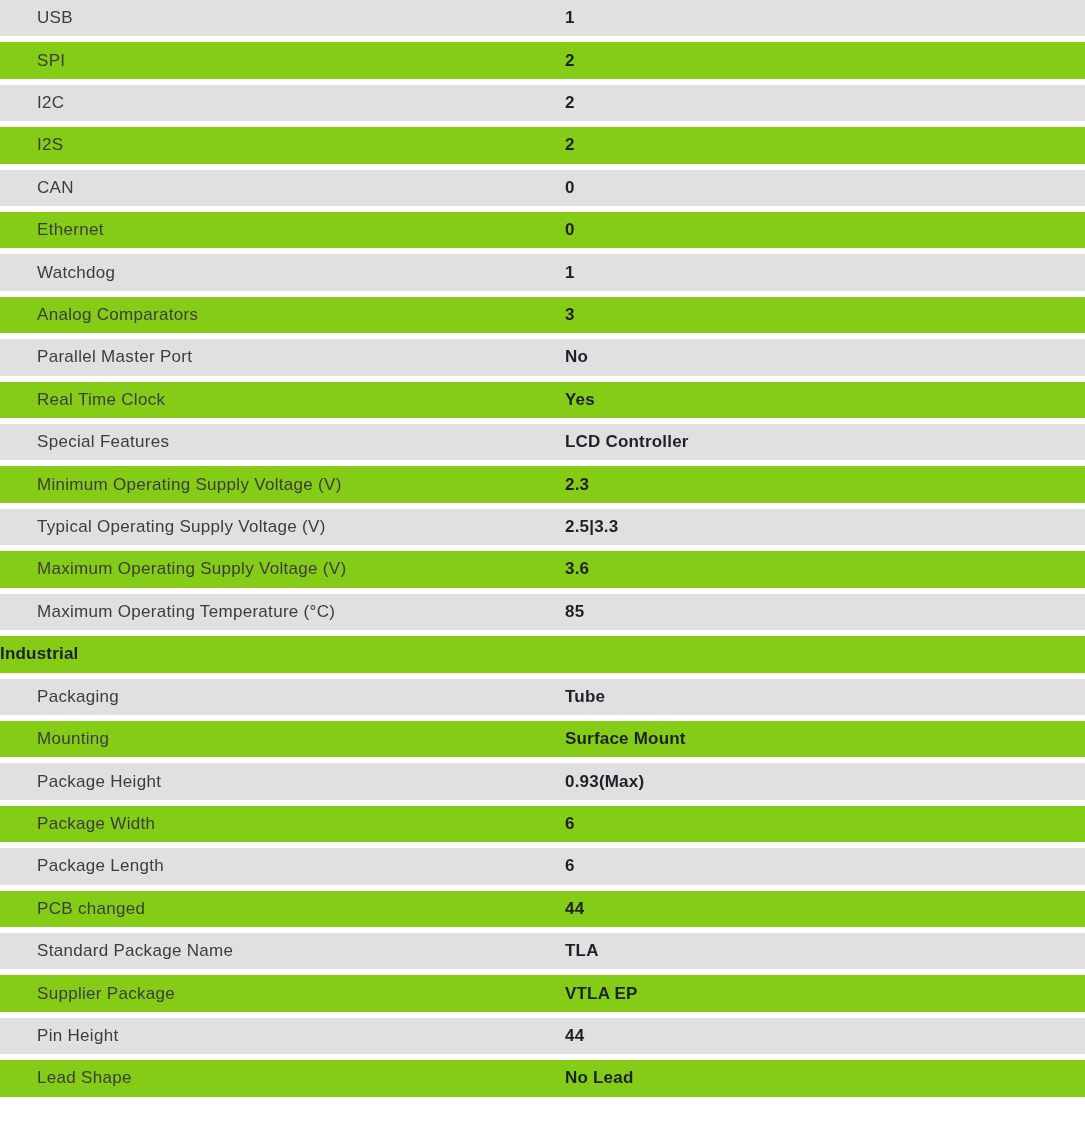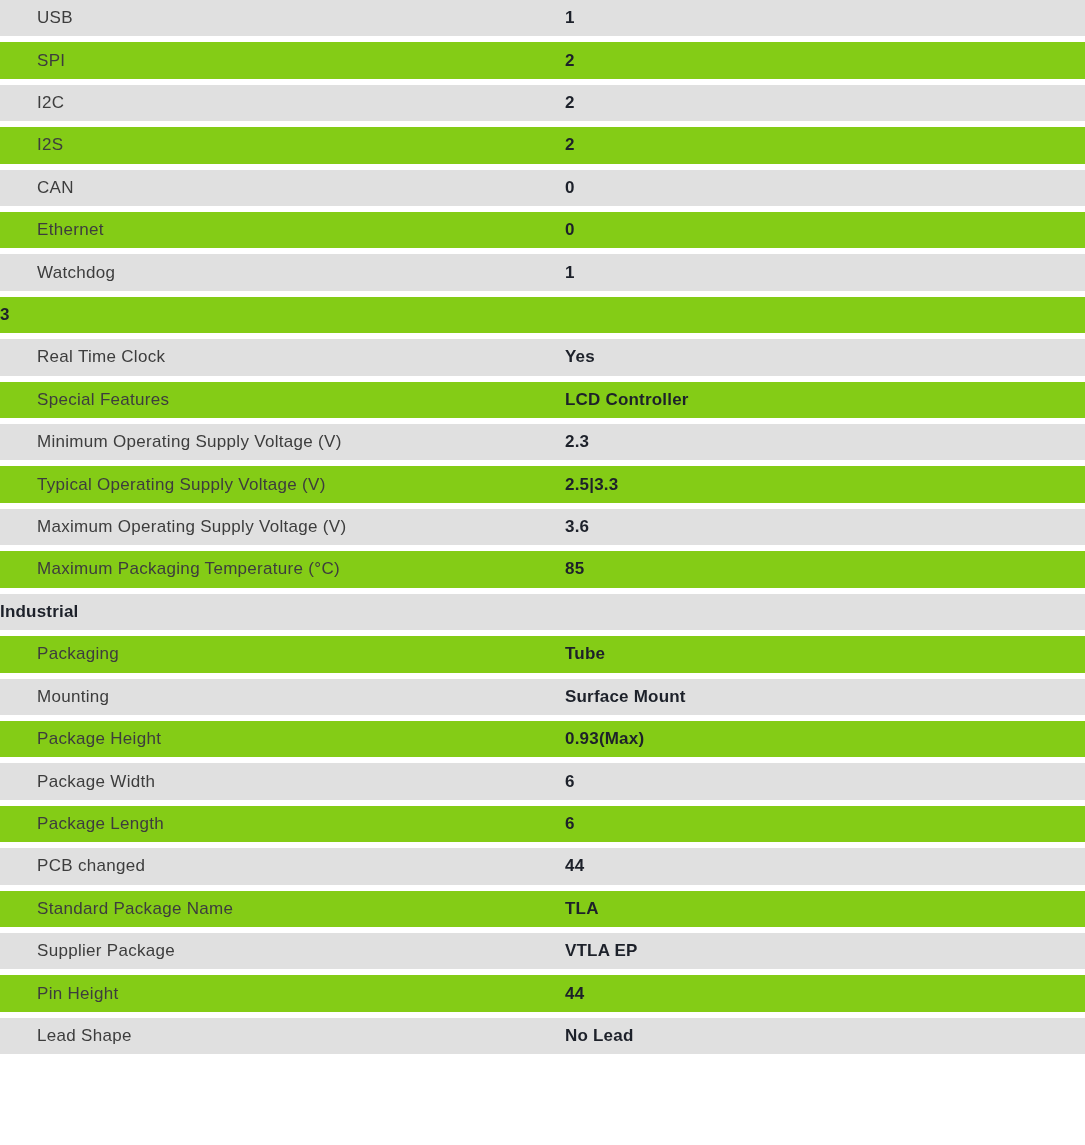--- a/index.html
+++ b/index.html
@@ -94,6 +94,7 @@
   </div>
 
   <div class="spec-row">
+    <div class="spec-label">Analog Comparators</div>
     <div class="spec-value">3</div>
   </div>
 

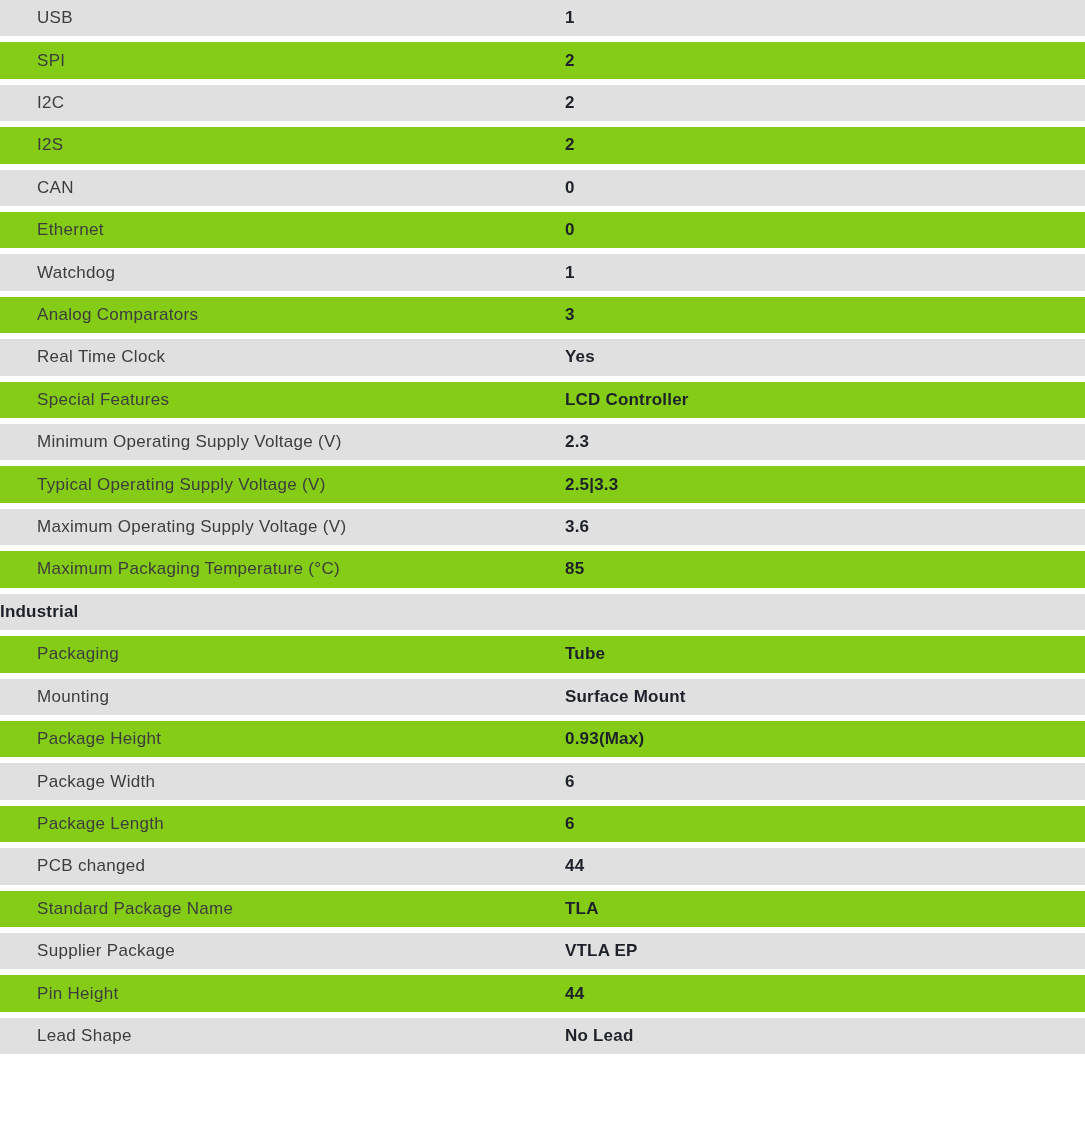--- a/index.html
+++ b/index.html
@@ -98,6 +98,10 @@
     <div class="spec-value">3</div>
   </div>
 
+  <div class="spec-row">
+    <div class="spec-label">Parallel Master Port</div>
+    <div class="spec-value">No</div>
+  </div>
 
   <div class="spec-row">
     <div class="spec-label">Real Time Clock</div>

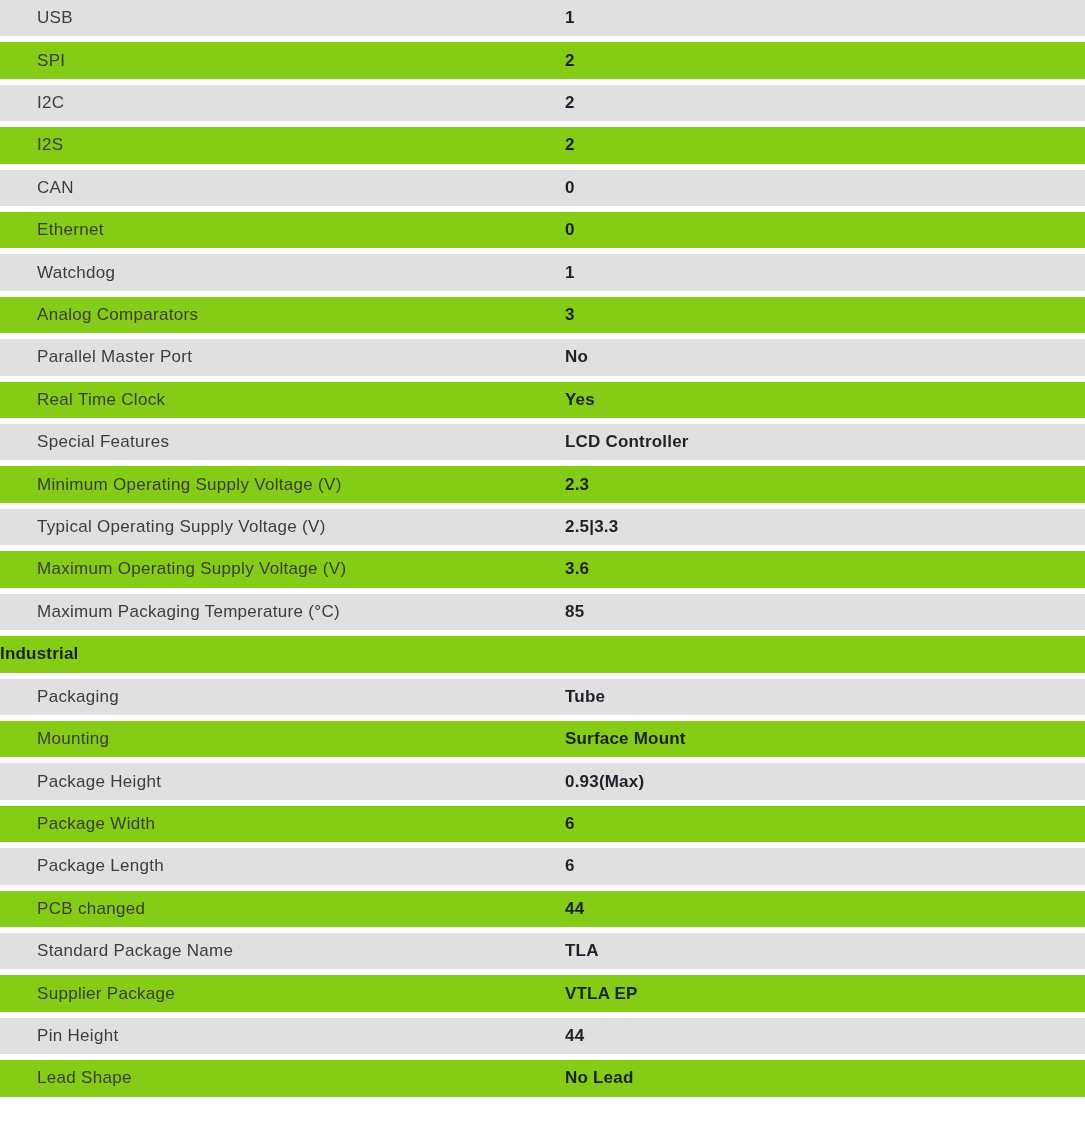--- a/index.html
+++ b/index.html
@@ -130,7 +130,7 @@
 
 
   <div class="spec-row">
-    <div class="spec-label">Maximum Packaging Temperature (°C)</div>
+    <div class="spec-label">Maximum Operating Temperature (°C)</div>
     <div class="spec-value">85</div>
   </div>
 

